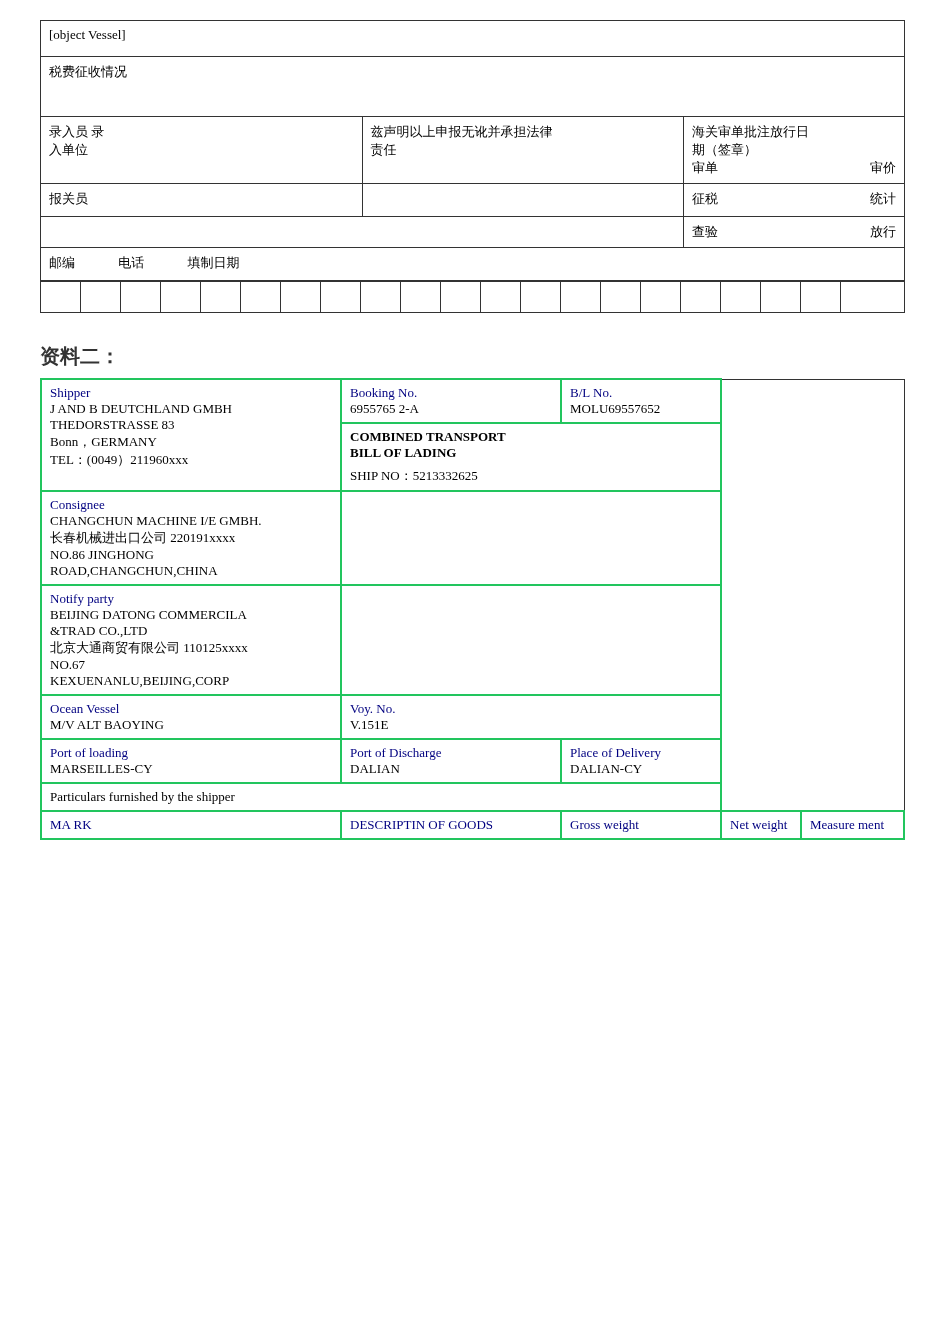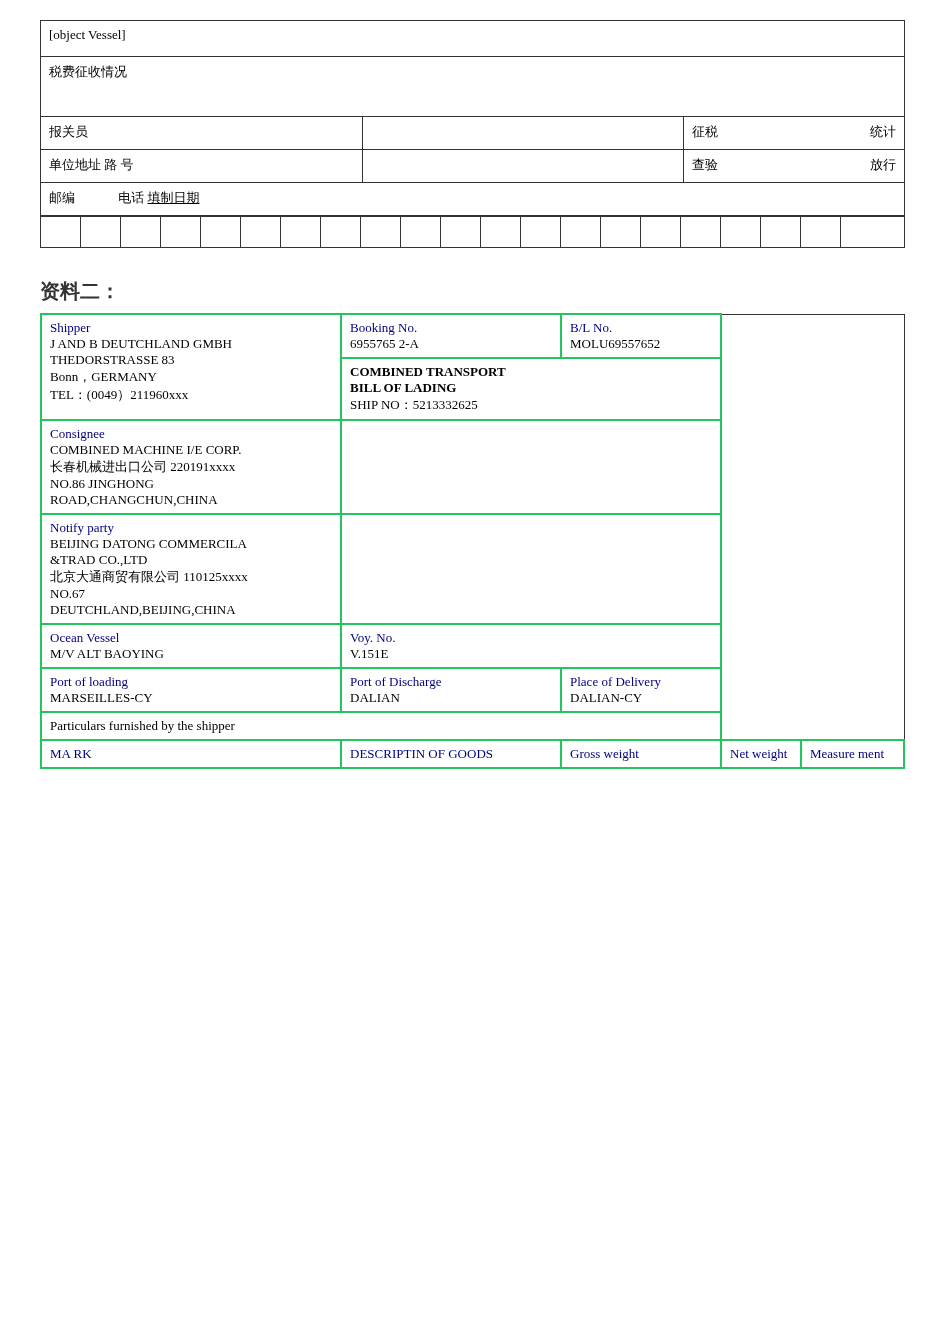--- a/index.html
+++ b/index.html
@@ -133,6 +133,27 @@
     <span>税费征收情况</span>
   </div>
 
+  <div class="form-row-two-col">
+
+    <div class="form-col-a" style="min-height:60px;">
+      <div>录入员         录</div>
+      <div>入单位</div>
+    </div>
+
+    <div class="form-col-b" style="min-height:60px;">
+      <div>兹声明以上申报无讹并承担法律</div>
+      <div>责任</div>
+    </div>
+
+    <div class="form-col-c" style="min-height:60px;">
+      <div>海关审单批注放行日</div>
+      <div>期（签章）</div>
+      <div style="display:flex; justify-content:space-between;">
+        <span>审单</span>
+        <span>审价</span>
+      </div>
+    </div>
+  </div>
 
   <div class="form-three-col">
     <div class="form-col-a" style="min-height:32px;">

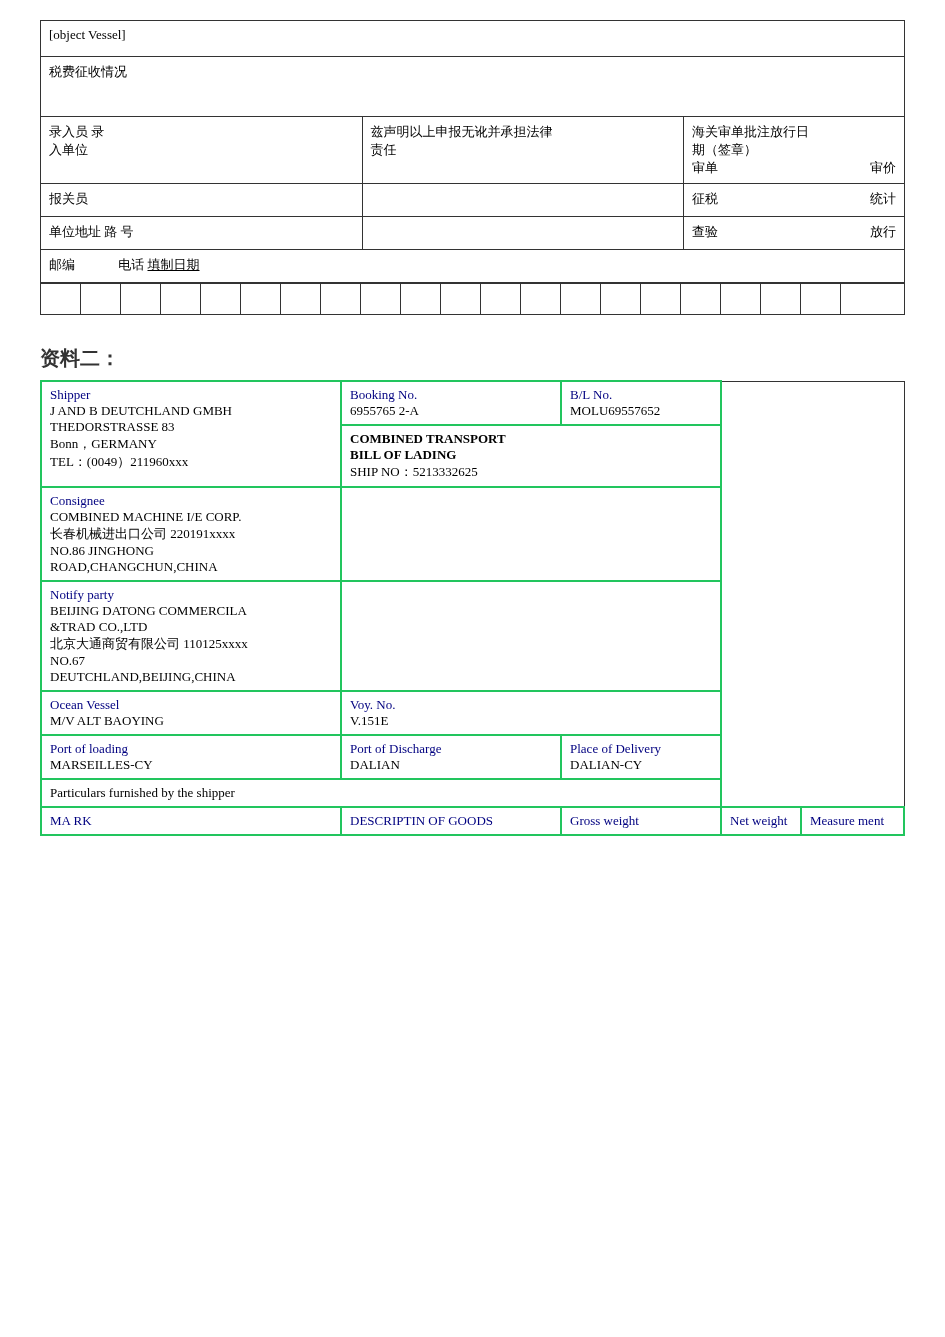--- a/index.html
+++ b/index.html
@@ -169,9 +169,6 @@
   </div>
 
   <div class="form-three-col">
-    <div class="form-col-a" style="min-height:32px;">
-      <span>单位地址      路      号</span>
-    </div>
     <div class="form-col-b"></div>
     <div class="form-col-c">
       <div style="display:flex; justify-content:space-between;">

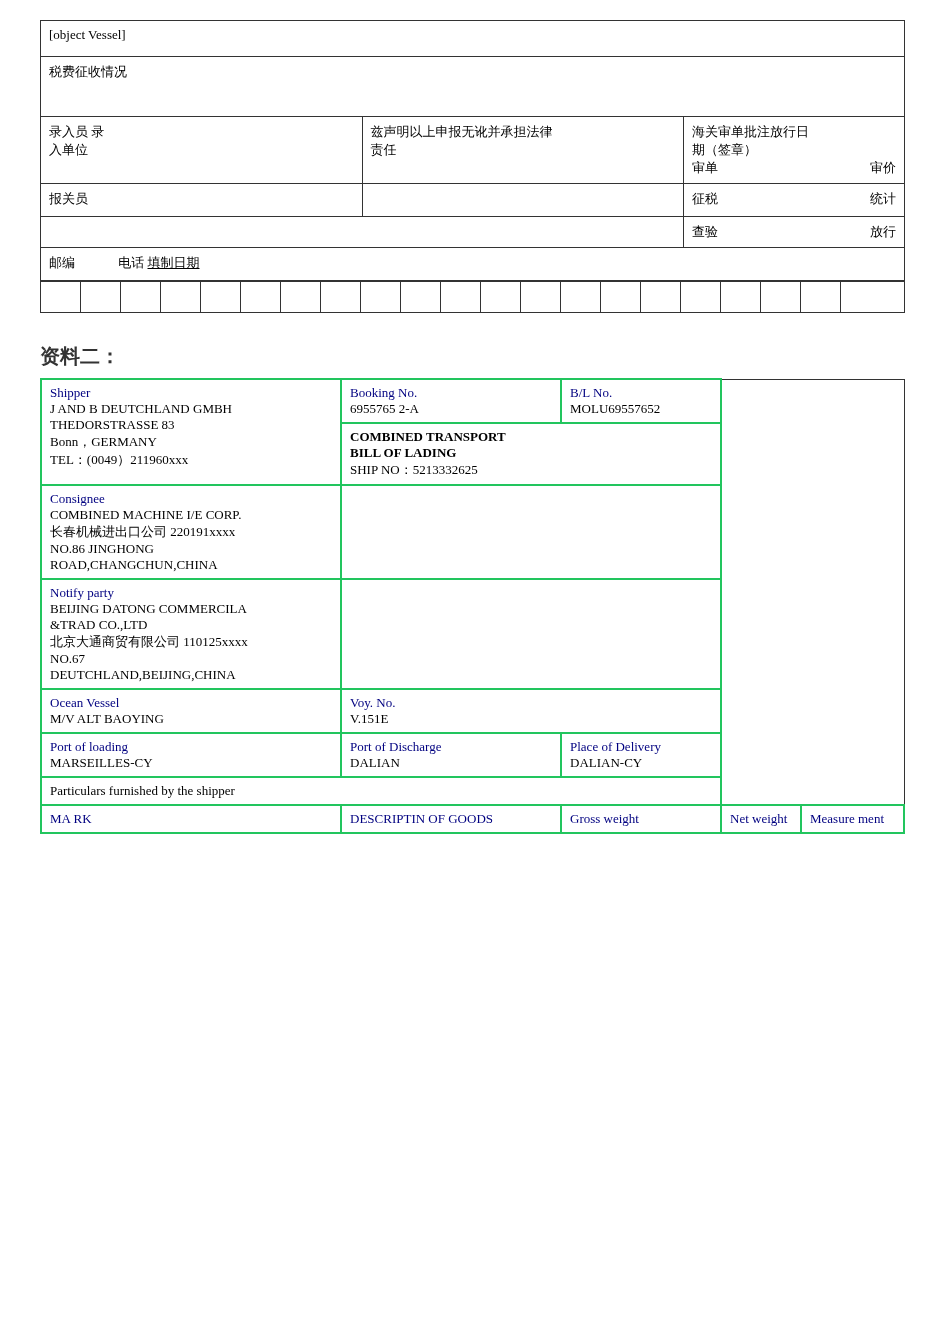--- a/index.html
+++ b/index.html
@@ -182,7 +182,7 @@
     <div class="form-col-a" style="min-height:32px; border-right:none;">
       <span>邮编</span>
       <span style="margin-left:40px;">电话</span>
-      <span style="text-decoration:underline;">填制日期</span>
+      <span style="margin-left:40px;">填制日期</span>
     </div>
     <div style="width:220px; padding:6px 8px;"></div>
   </div>

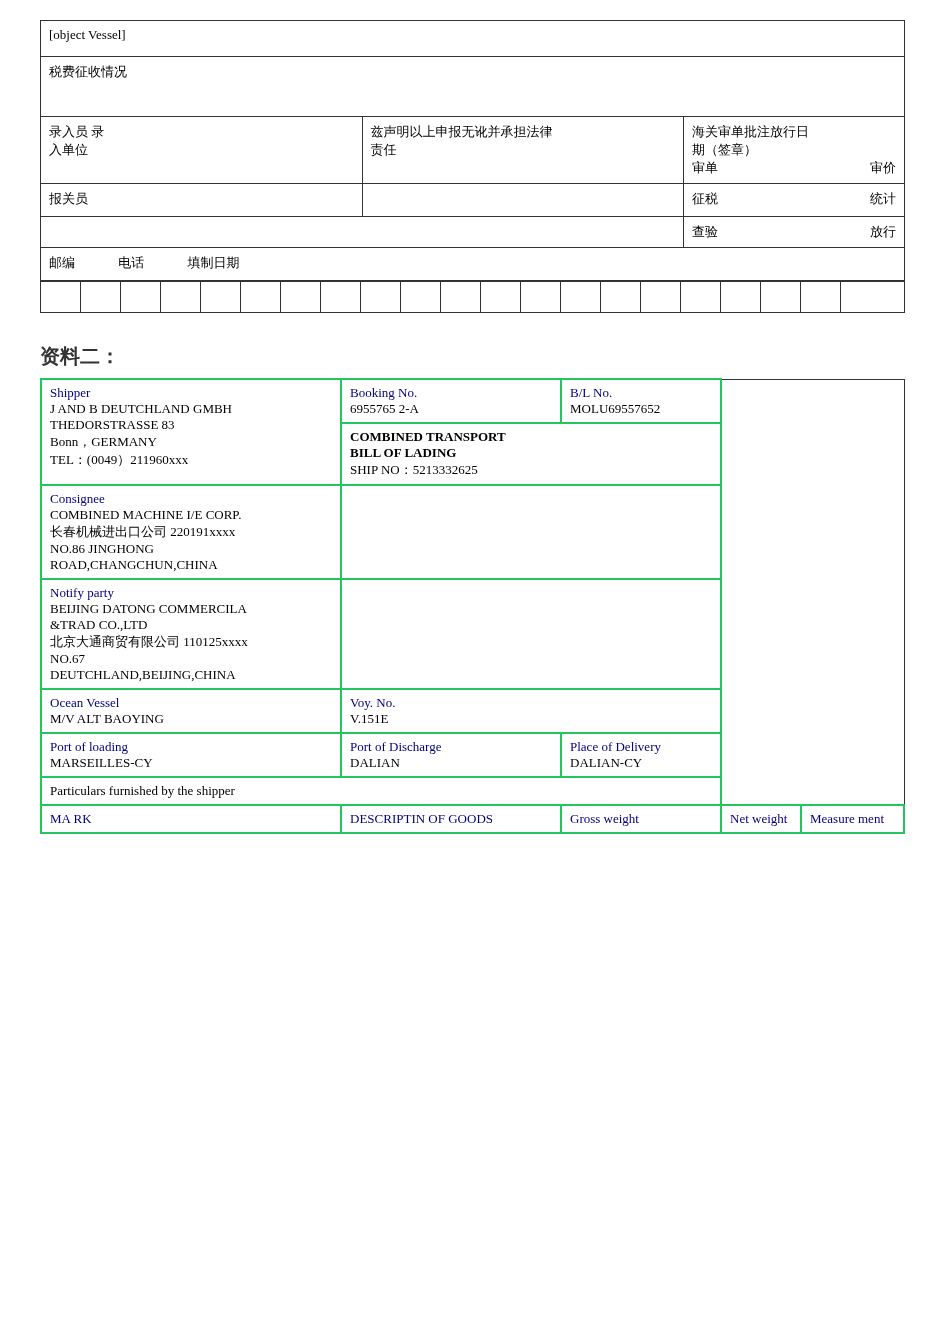--- a/index.html
+++ b/index.html
@@ -239,7 +239,7 @@
     <td colspan="2" style="vertical-align:middle;">
       <div class="bold-text">COMBINED TRANSPORT</div>
       <div class="bold-text">BILL  OF  LADING</div>
-      <div style="">SHIP NO：5213332625</div>
+      <div style="margin-top:6px;">SHIP NO：5213332625</div>
     </td>
   </tr>
 

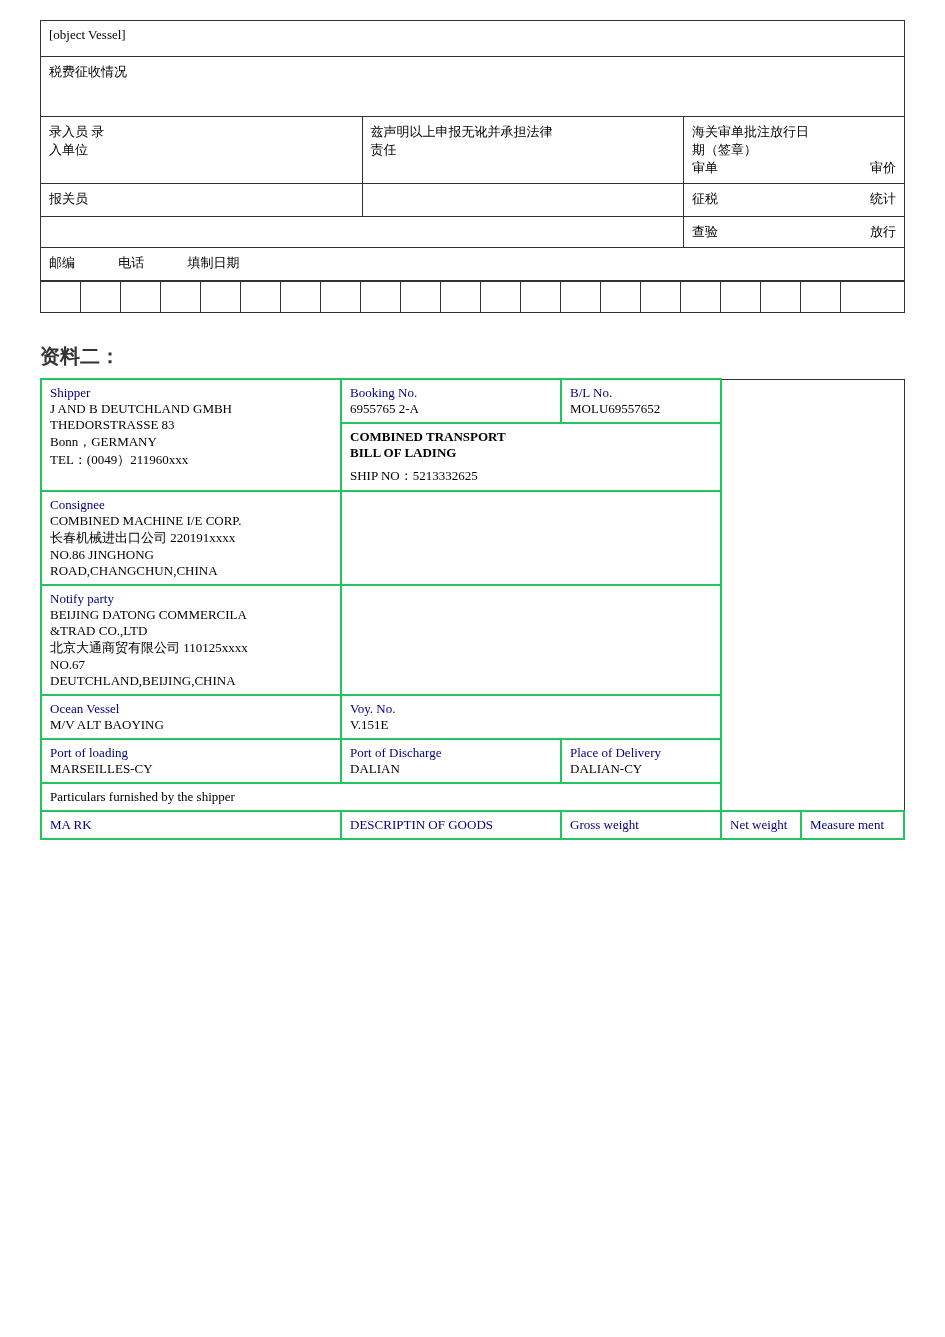--- a/index.html
+++ b/index.html
@@ -246,7 +246,7 @@
   <tr>
     <td rowspan="1">
       <div class="blue-label">Consignee</div>
-      <div>COMBINED MACHINE I/E CORP.</div>
+      <div>CHANGCHUN MACHINE I/E GMBH.</div>
       <div>长春机械进出口公司 220191xxxx</div>
       <div>NO.86             JINGHONG</div>
       <div>ROAD,CHANGCHUN,CHINA</div>

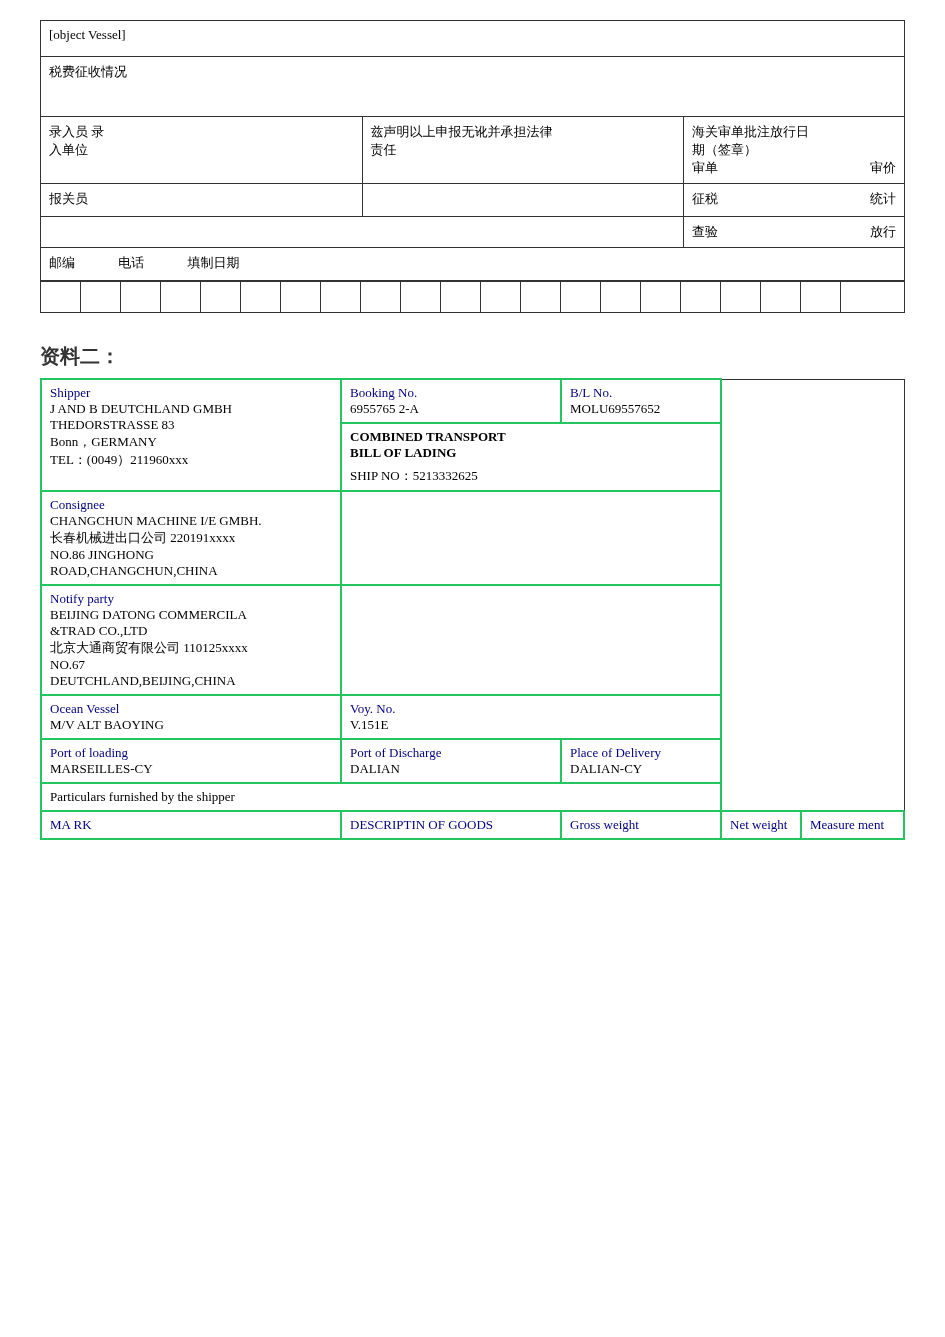--- a/index.html
+++ b/index.html
@@ -261,7 +261,7 @@
       <div>&amp;TRAD  CO.,LTD</div>
       <div>北京大通商贸有限公司 110125xxxx</div>
       <div>NO.67</div>
-      <div>DEUTCHLAND,BEIJING,CHINA</div>
+      <div>KEXUENANLU,BEIJING,CORP</div>
     </td>
     <td colspan="2"></td>
   </tr>

